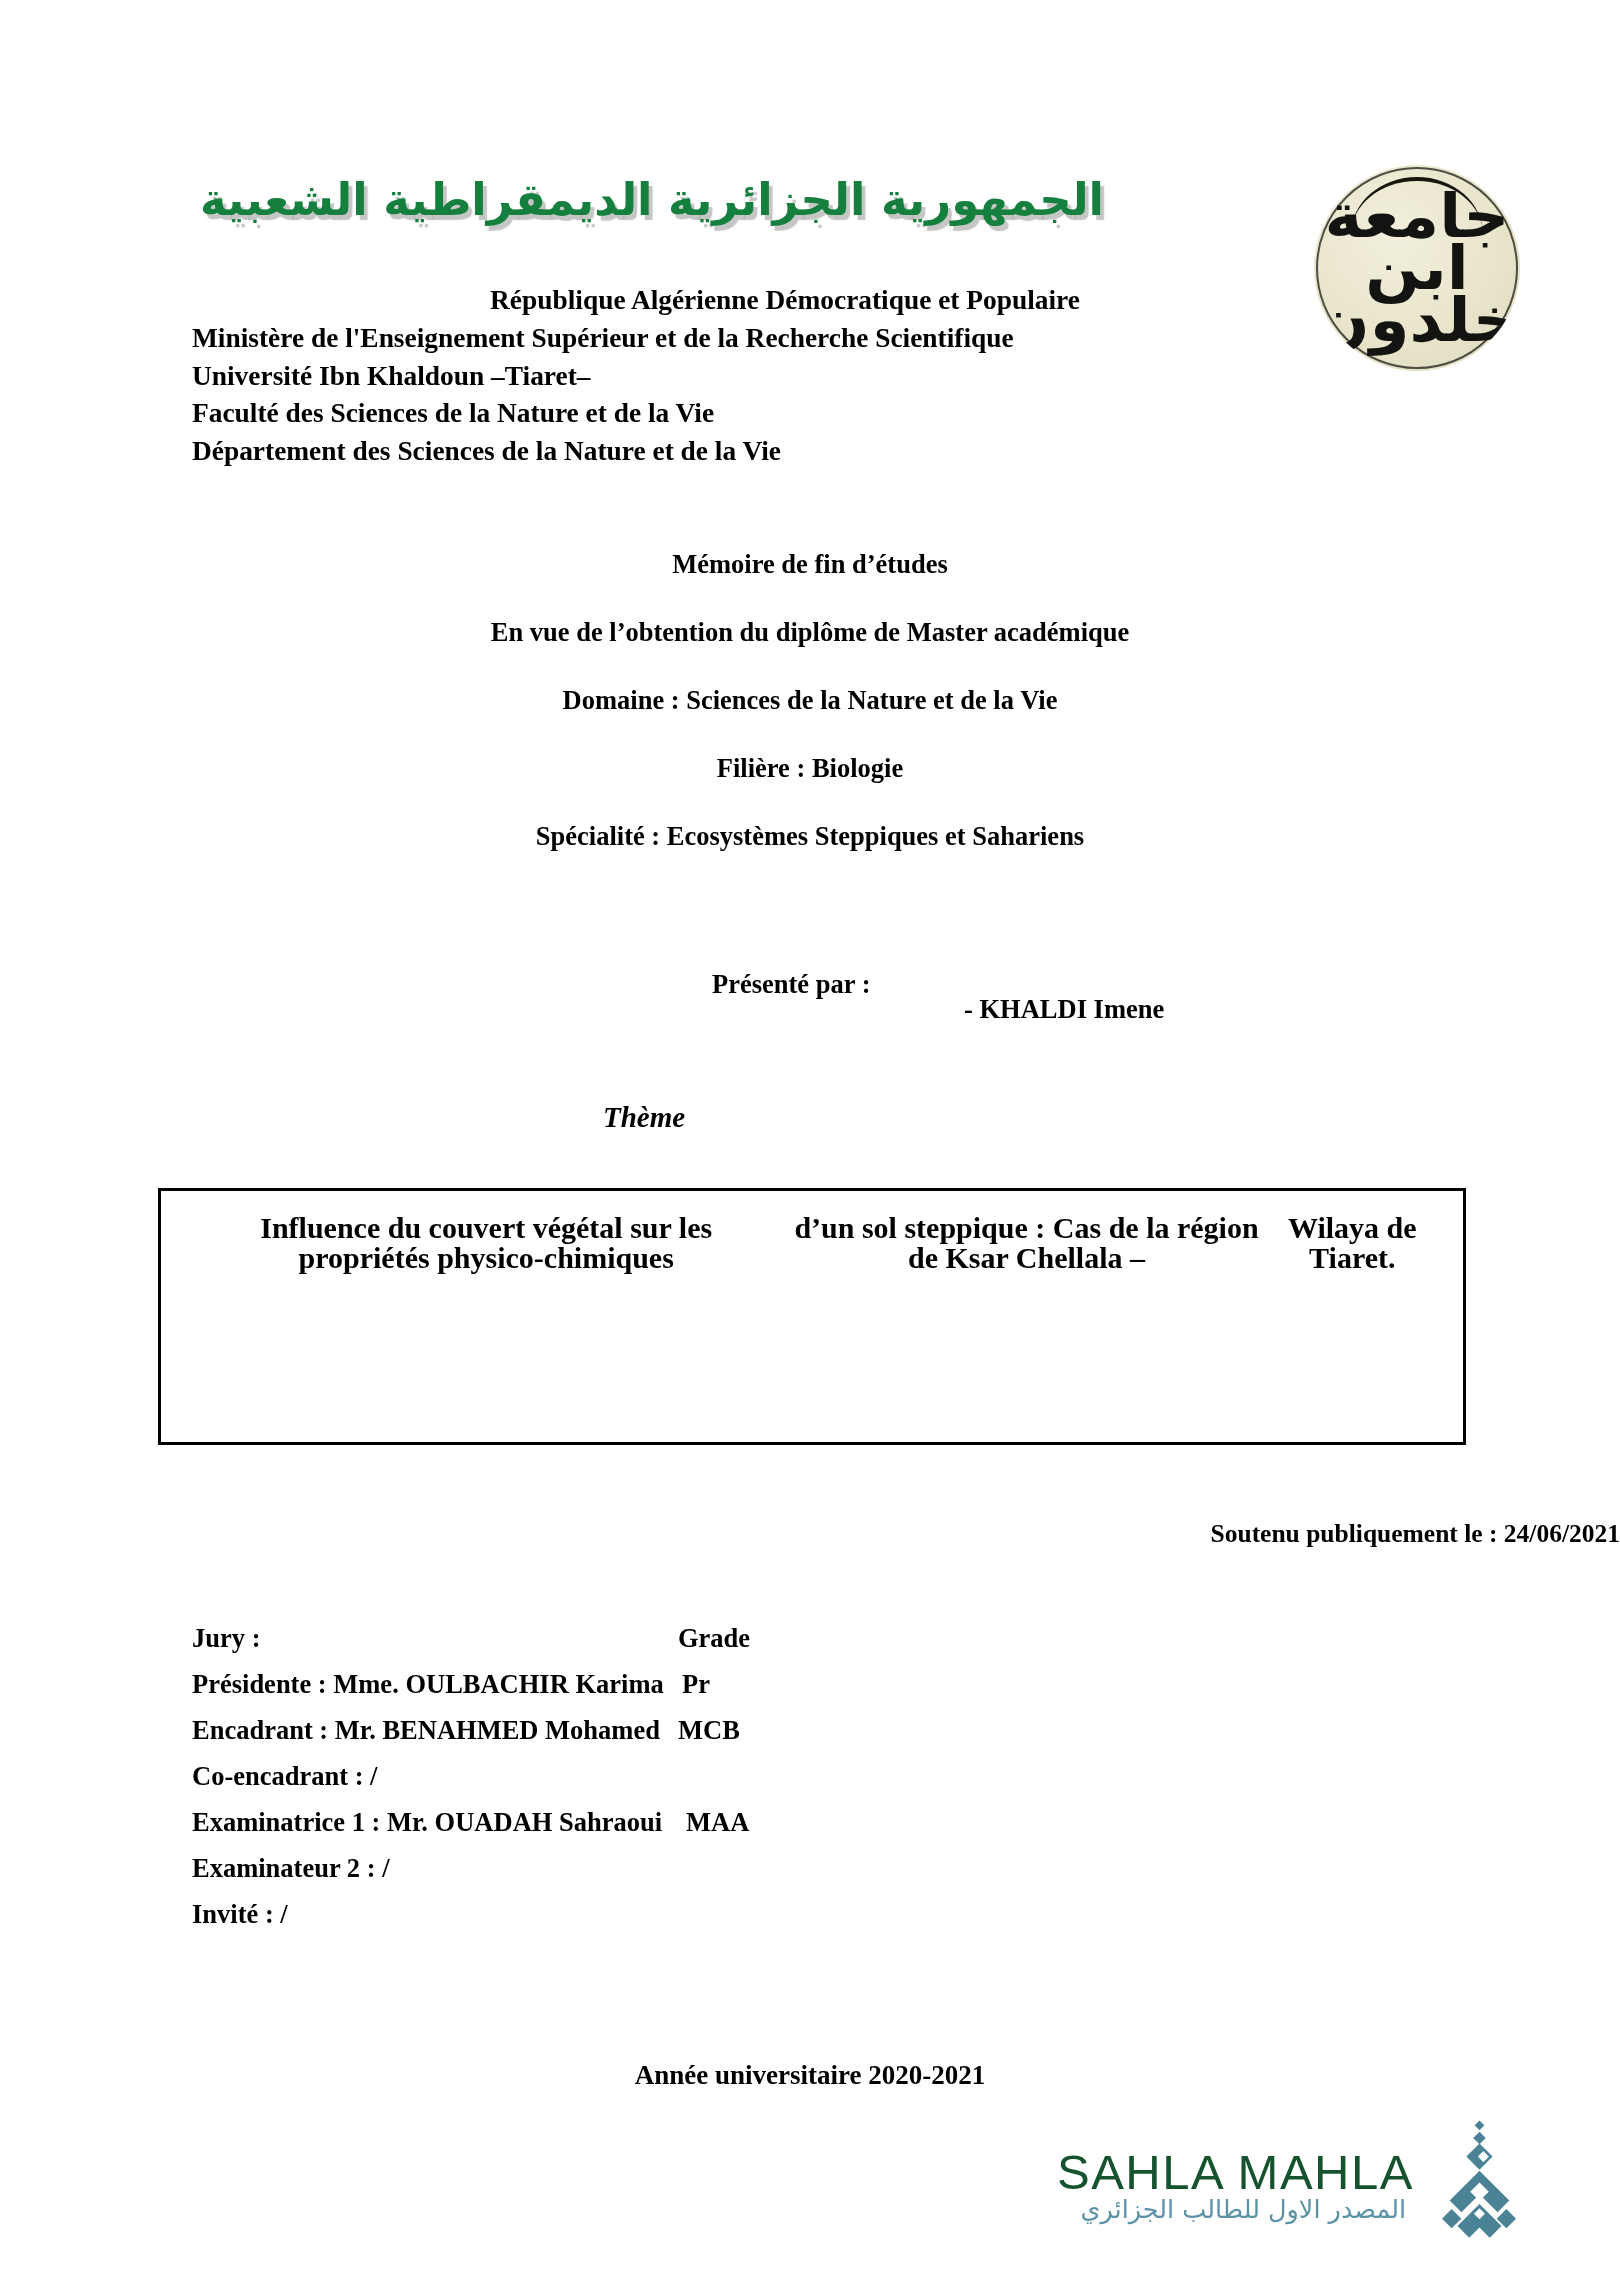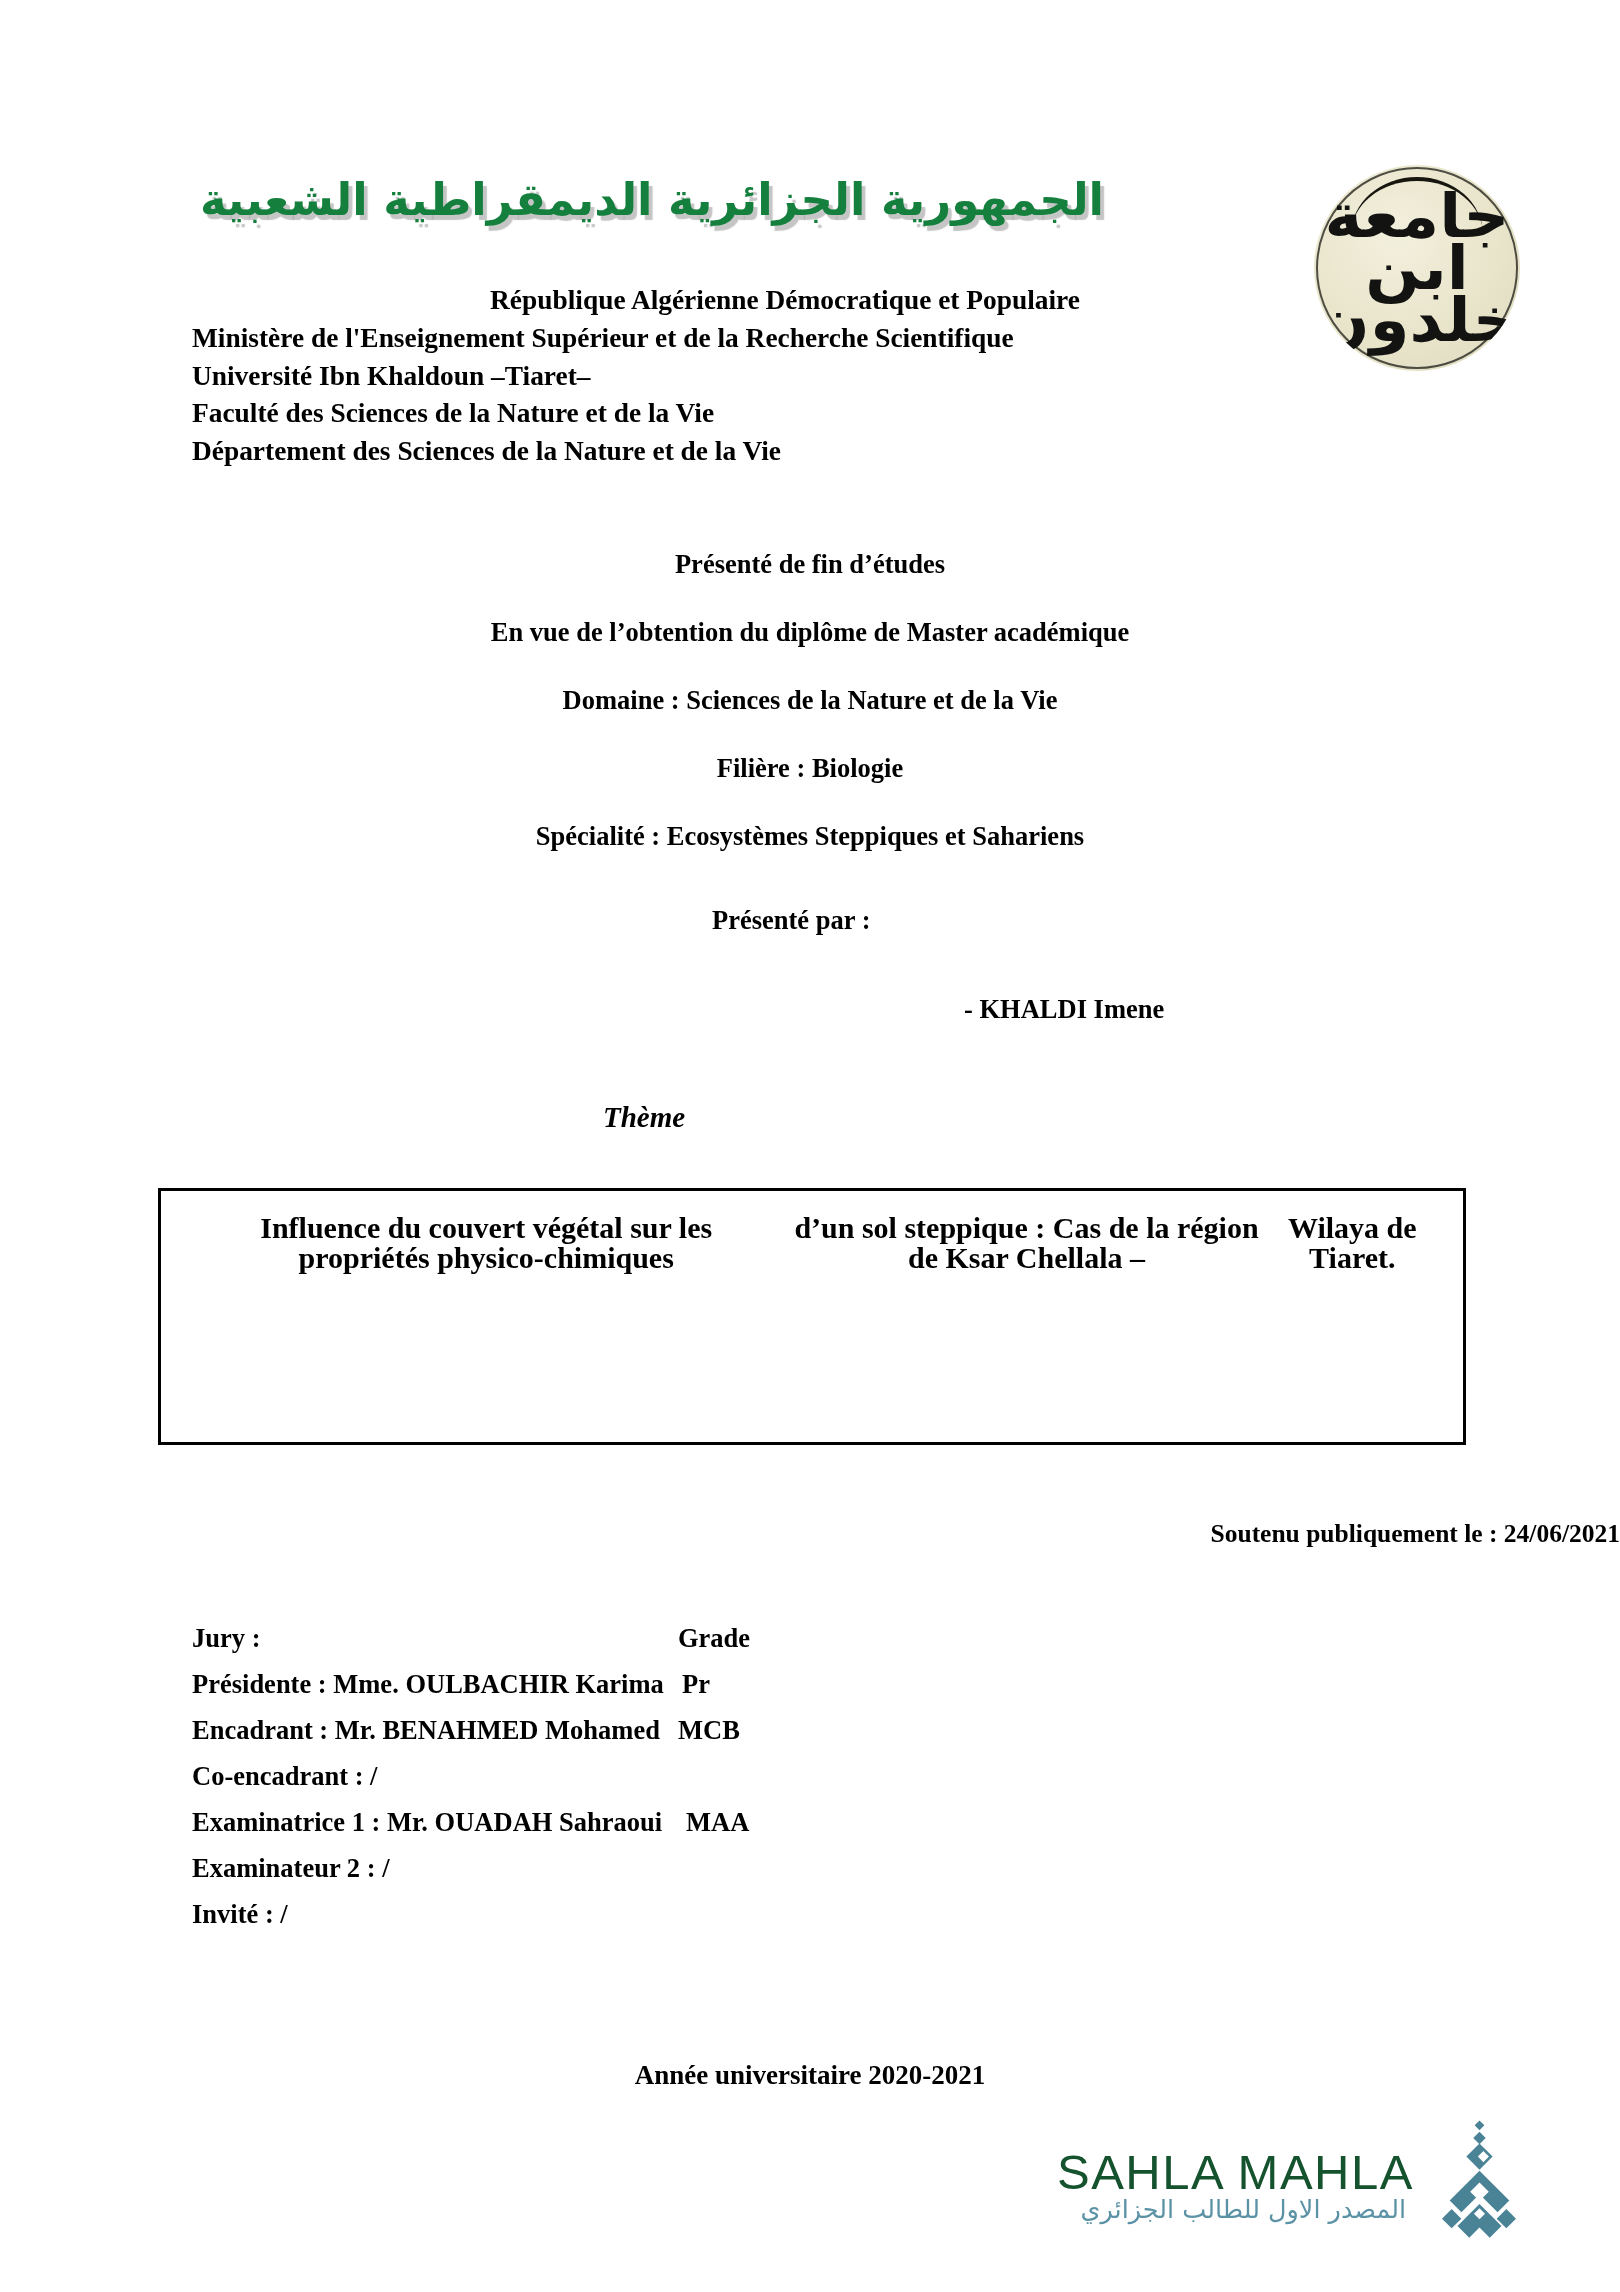--- a/index.html
+++ b/index.html
@@ -268,7 +268,7 @@
   </div>
 
   <div class="degree-block">
-    <div class="deg-line">Présenté de fin d’études</div>
+    <div class="deg-line">Mémoire de fin d’études</div>
     <div class="deg-line">En vue de l’obtention du diplôme de Master académique</div>
     <div class="deg-line">Domaine : Sciences de la Nature et de la Vie</div>
     <div class="deg-line">Filière : Biologie</div>

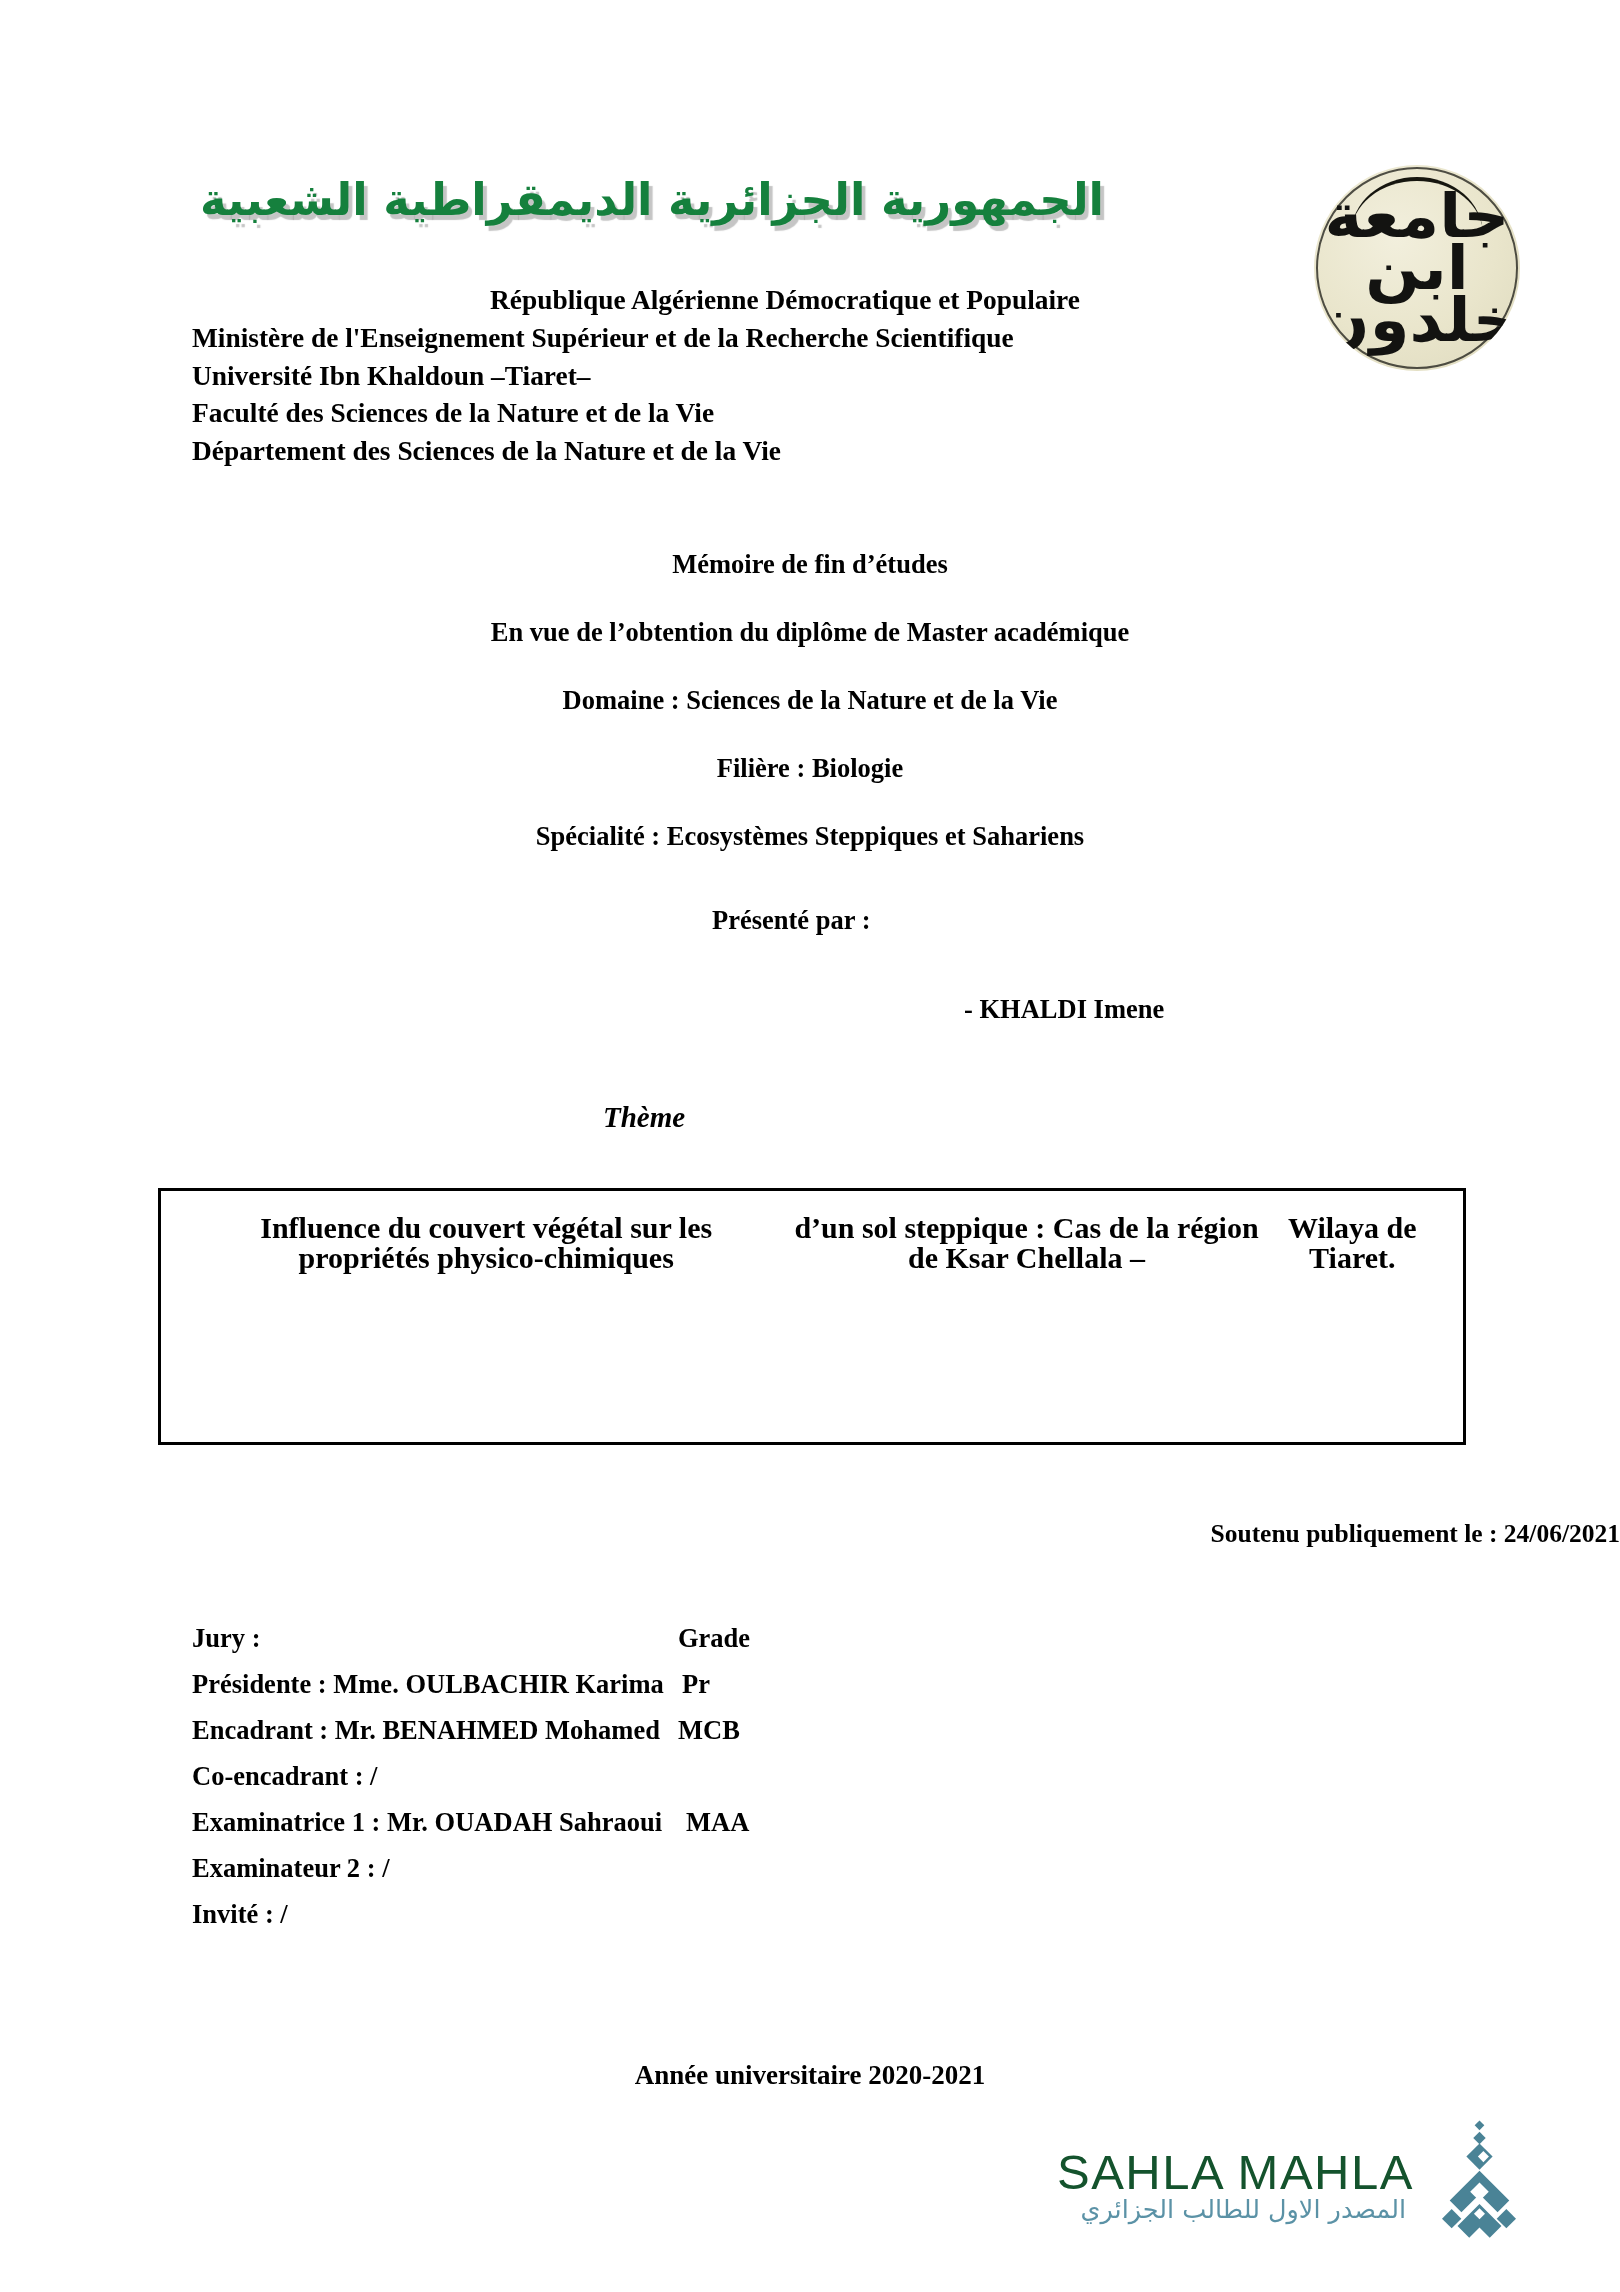--- a/index.html
+++ b/index.html
@@ -113,7 +113,7 @@
   .presented-label {
     position: absolute;
     left: 712px;
-    top: 905px;
+    top: 969px;
     font-size: 26.5px;
     font-weight: 700;
   }

